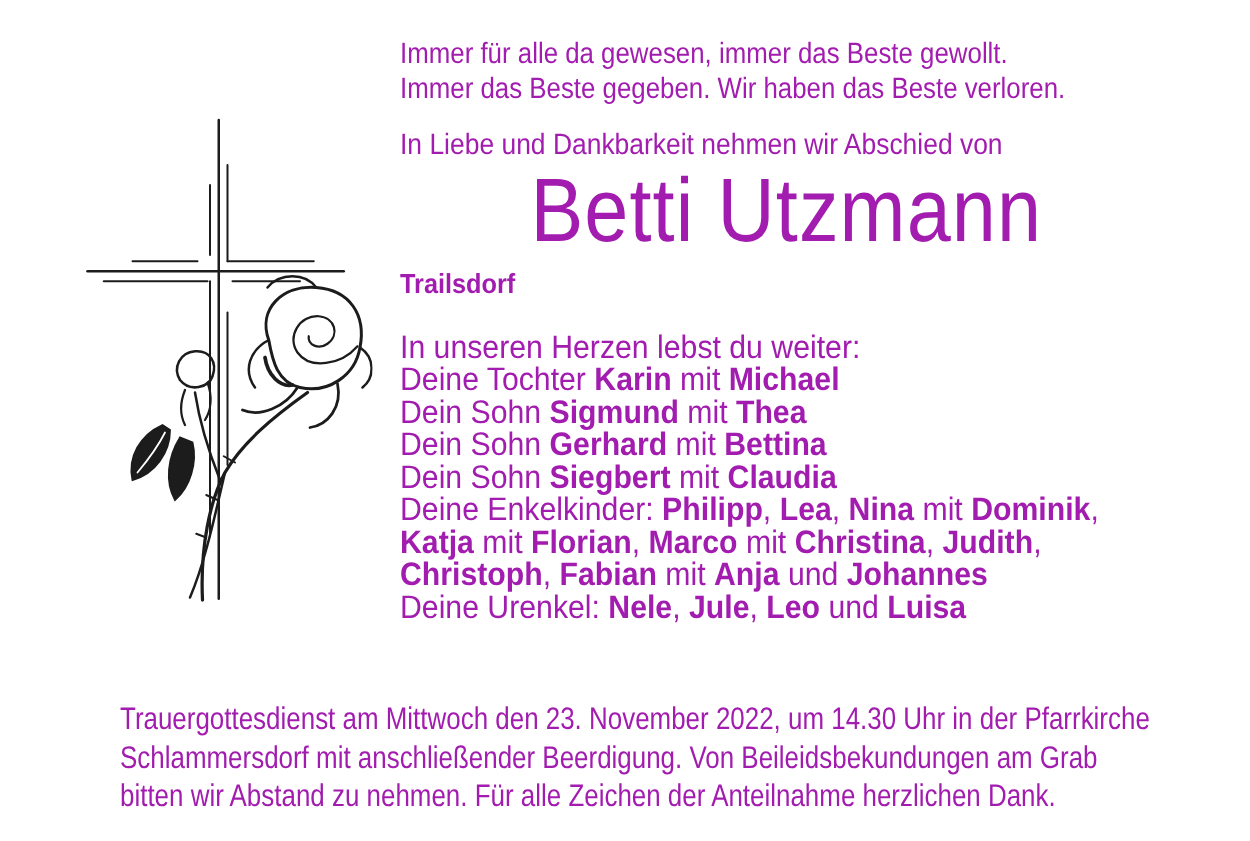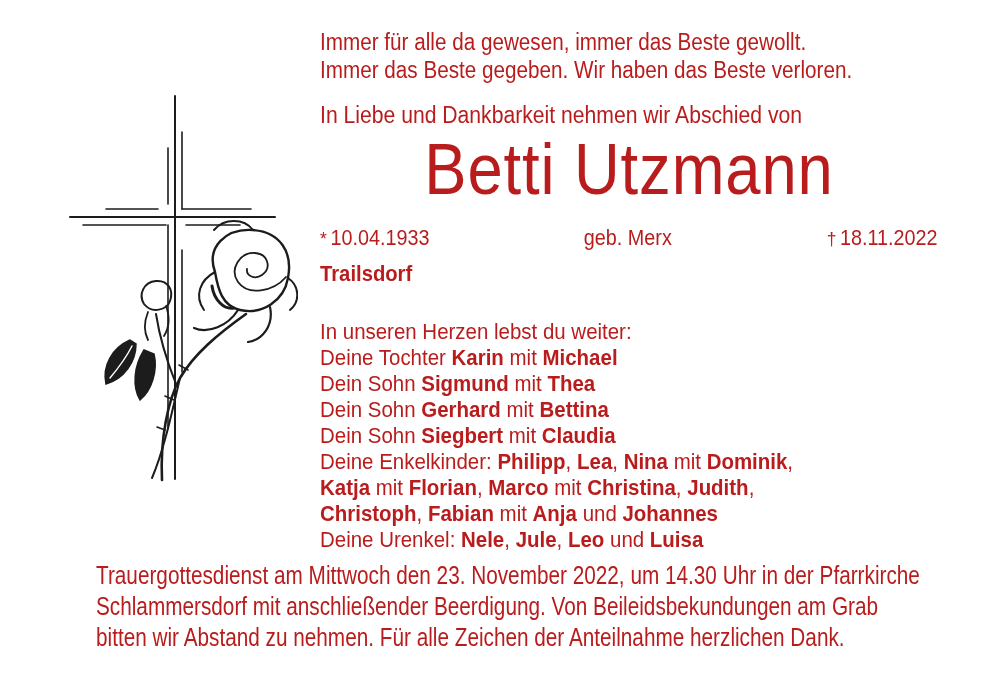--- a/index.html
+++ b/index.html
@@ -8,7 +8,7 @@
     width: 1000px;
     height: 673px;
     background: #ffffff;
-    color: #b91c1c;
+    color: #a21caf;
     font-family: "Liberation Sans", sans-serif;
     overflow: hidden;
   }

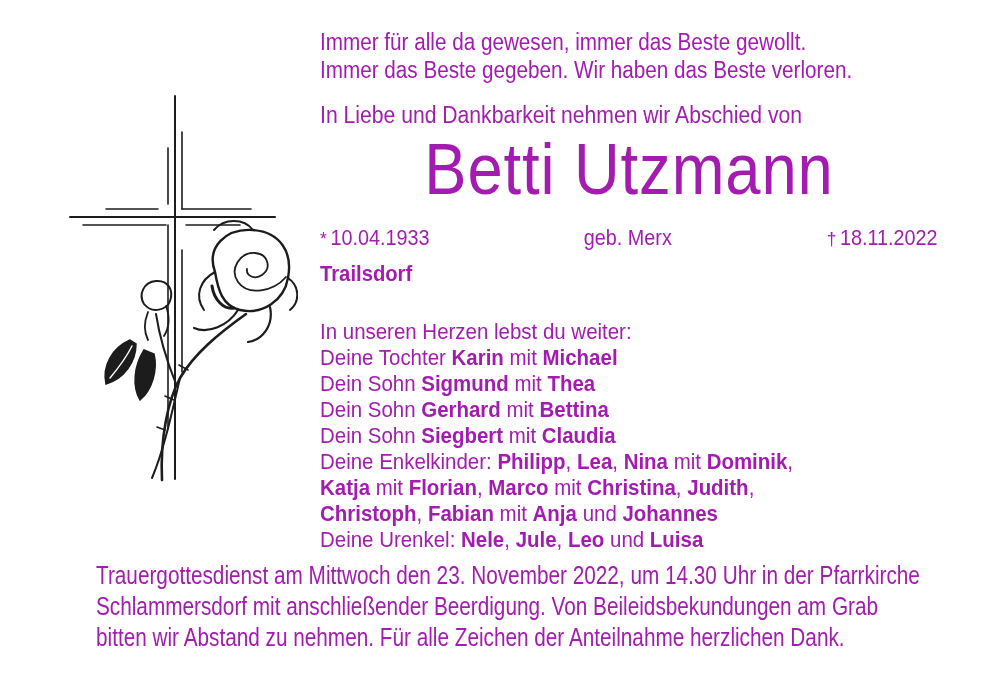--- a/index.html
+++ b/index.html
@@ -164,11 +164,6 @@
 
     <div class="deceased-name">Betti Utzmann</div>
 
-    <div class="dates-row">
-      <span class="cell cell-birth"><span class="life-symbol">*</span><span>10.04.1933</span></span>
-      <span class="cell cell-maiden">geb. Merx</span>
-      <span class="cell cell-death"><span class="life-symbol">†</span><span>18.11.2022</span></span>
-    </div>
 
     <div class="cond-line residence">Trailsdorf</div>
 

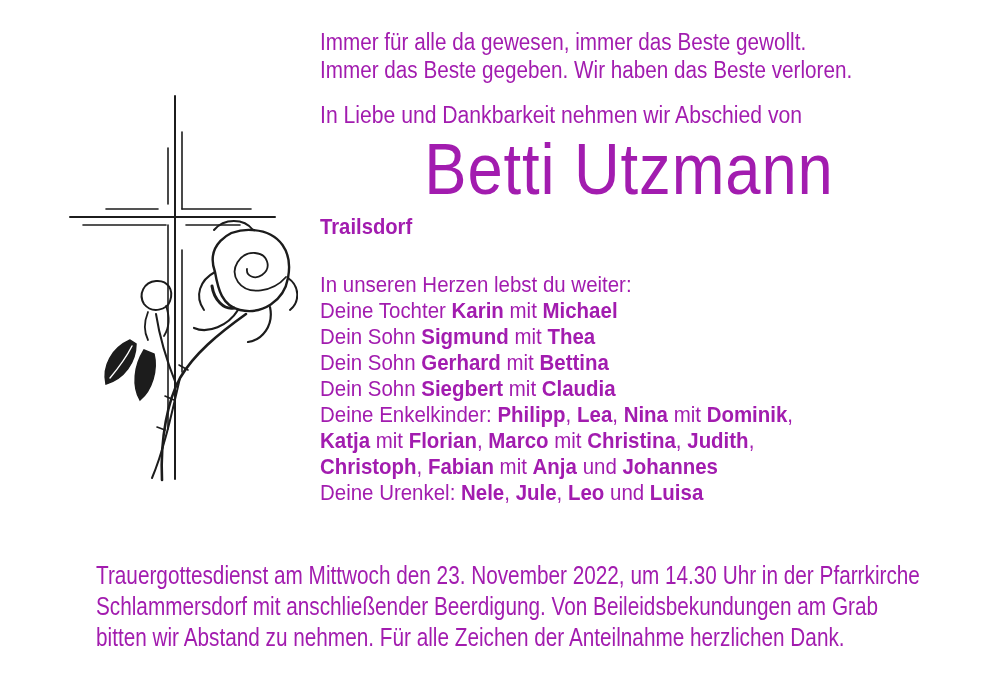--- a/index.html
+++ b/index.html
@@ -83,8 +83,8 @@
   }
 
   .memorial {
-    margin-top: 32px;
-    font-size: 22px;
+    margin-top: 24px;
+    font-size: 26px;
     line-height: 26px;
   }
   .memorial .cond-line { transform: scaleX(0.93); }

